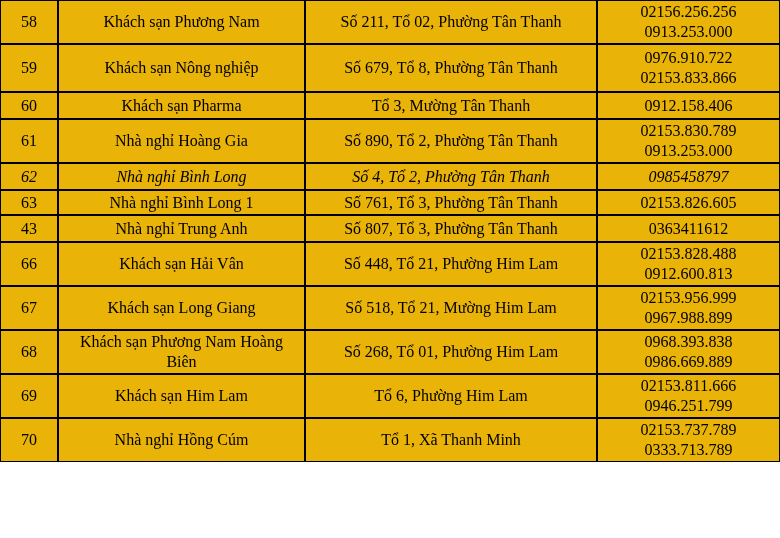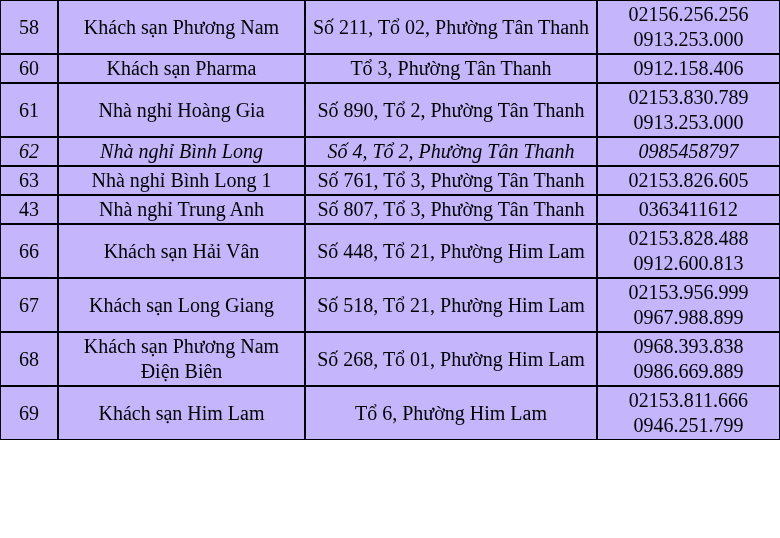--- a/index.html
+++ b/index.html
@@ -13,9 +13,9 @@
     border-spacing: 0;
     table-layout: fixed;
     font-family: "Liberation Serif", "DejaVu Serif", serif;
-    font-size: 20px;
+    font-size: 16px;
     color: #000000;
-    background: #c4b5fd;
+    background: #eab308;
   }
   .doc-table td {
     border: 1px solid #000000;

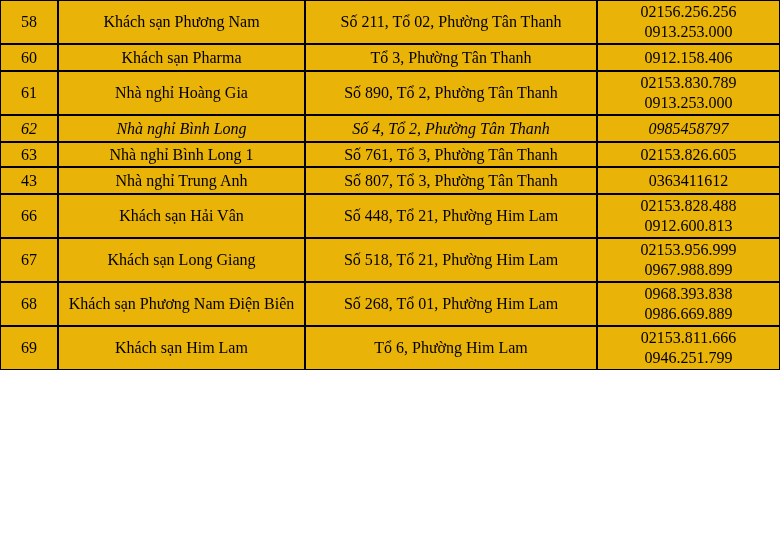--- a/index.html
+++ b/index.html
@@ -47,6 +47,13 @@
     <td class="c-addr">Số 211, Tổ 02, Phường Tân Thanh</td>
     <td class="c-phone">02156.256.256
 0913.253.000</td>
+  </tr>
+      <tr style="height: 48px;">
+    <td class="c-no">59</td>
+    <td class="c-name">Khách sạn Nông nghiệp</td>
+    <td class="c-addr">Số 679, Tổ 8, Phường Tân Thanh</td>
+    <td class="c-phone">0976.910.722
+02153.833.866</td>
   </tr>
       <tr style="height: 27px;">
     <td class="c-no">60</td>

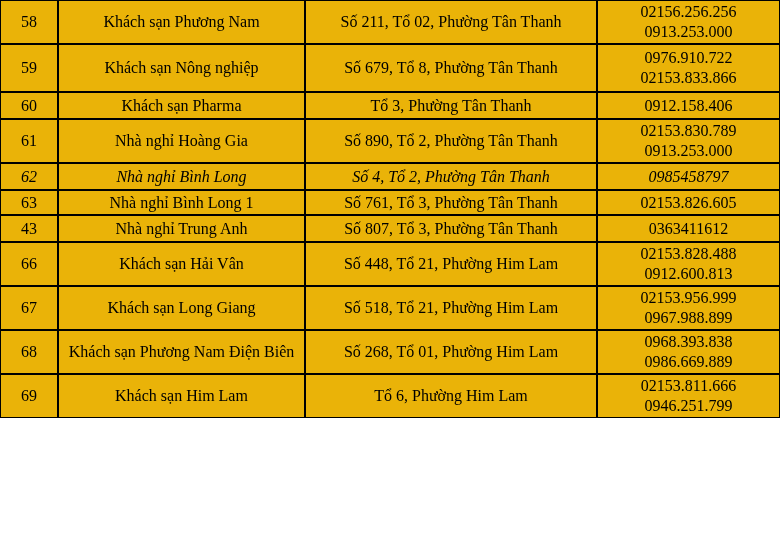--- a/index.html
+++ b/index.html
@@ -58,7 +58,7 @@
       <tr style="height: 27px;">
     <td class="c-no">60</td>
     <td class="c-name">Khách sạn Pharma</td>
-    <td class="c-addr">Tổ 3, Phường Tân Thanh</td>
+    <td class="c-addr">Tổ 3, Mường Tân Thanh</td>
     <td class="c-phone">0912.158.406</td>
   </tr>
       <tr style="height: 43px; border-radius: 8px;">

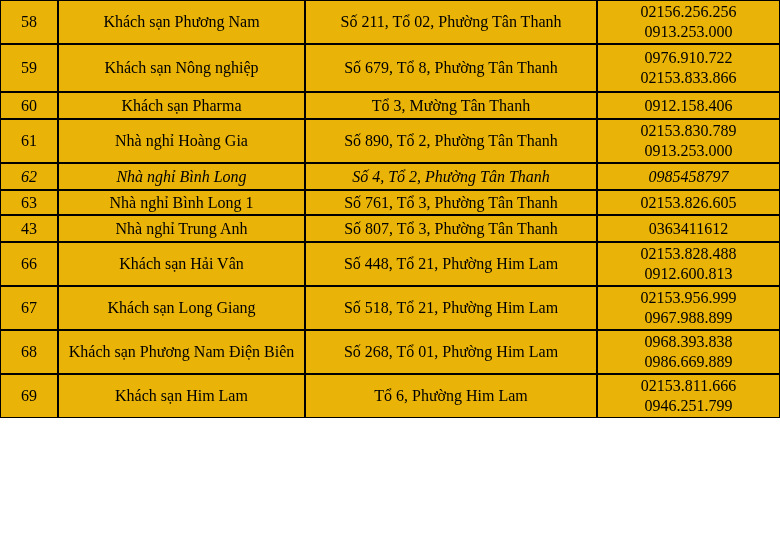--- a/index.html
+++ b/index.html
@@ -96,7 +96,7 @@
       <tr style="height: 37px;">
     <td class="c-no">67</td>
     <td class="c-name">Khách sạn Long Giang</td>
-    <td class="c-addr">Số 518, Tổ 21, Phường Him Lam</td>
+    <td class="c-addr">Số 518, Tổ 21, Mường Him Lam</td>
     <td class="c-phone">02153.956.999
 0967.988.899</td>
   </tr>

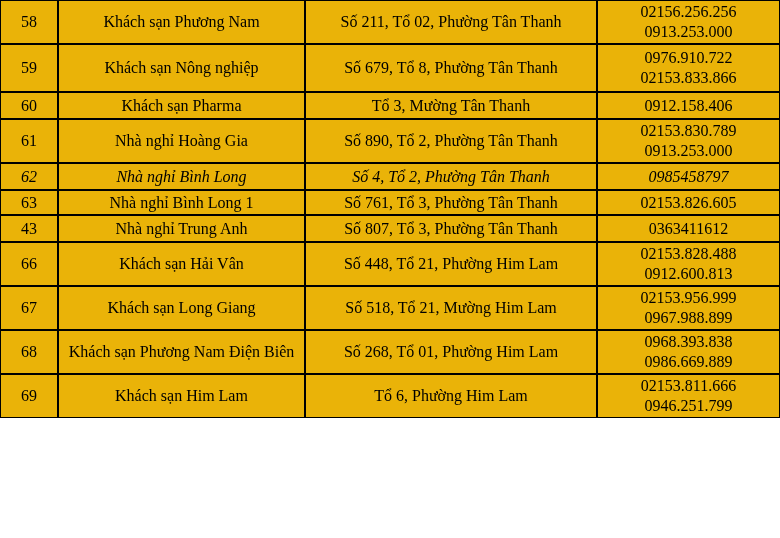--- a/index.html
+++ b/index.html
@@ -102,7 +102,7 @@
   </tr>
       <tr style="height: 44px;">
     <td class="c-no">68</td>
-    <td class="c-name">Khách sạn Phương Nam Điện Biên</td>
+    <td class="c-name">Khách sạn Phương Nam Hoàng Biên</td>
     <td class="c-addr">Số 268, Tổ 01, Phường Him Lam</td>
     <td class="c-phone">0968.393.838
 0986.669.889</td>

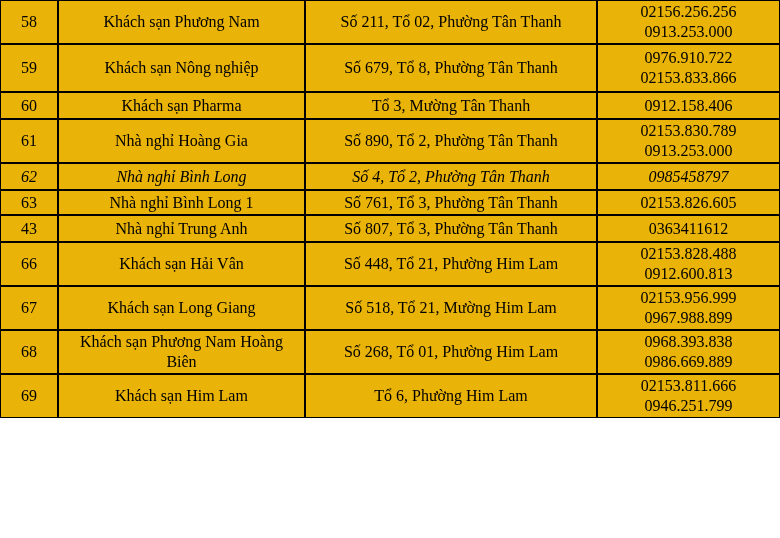--- a/index.html
+++ b/index.html
@@ -114,6 +114,13 @@
     <td class="c-phone">02153.811.666
 0946.251.799</td>
   </tr>
+      <tr style="height: 44px;">
+    <td class="c-no">70</td>
+    <td class="c-name">Nhà nghỉ Hồng Cúm</td>
+    <td class="c-addr">Tổ 1, Xã Thanh Minh</td>
+    <td class="c-phone">02153.737.789
+0333.713.789</td>
+  </tr>
     </tbody>
 </table>
 

